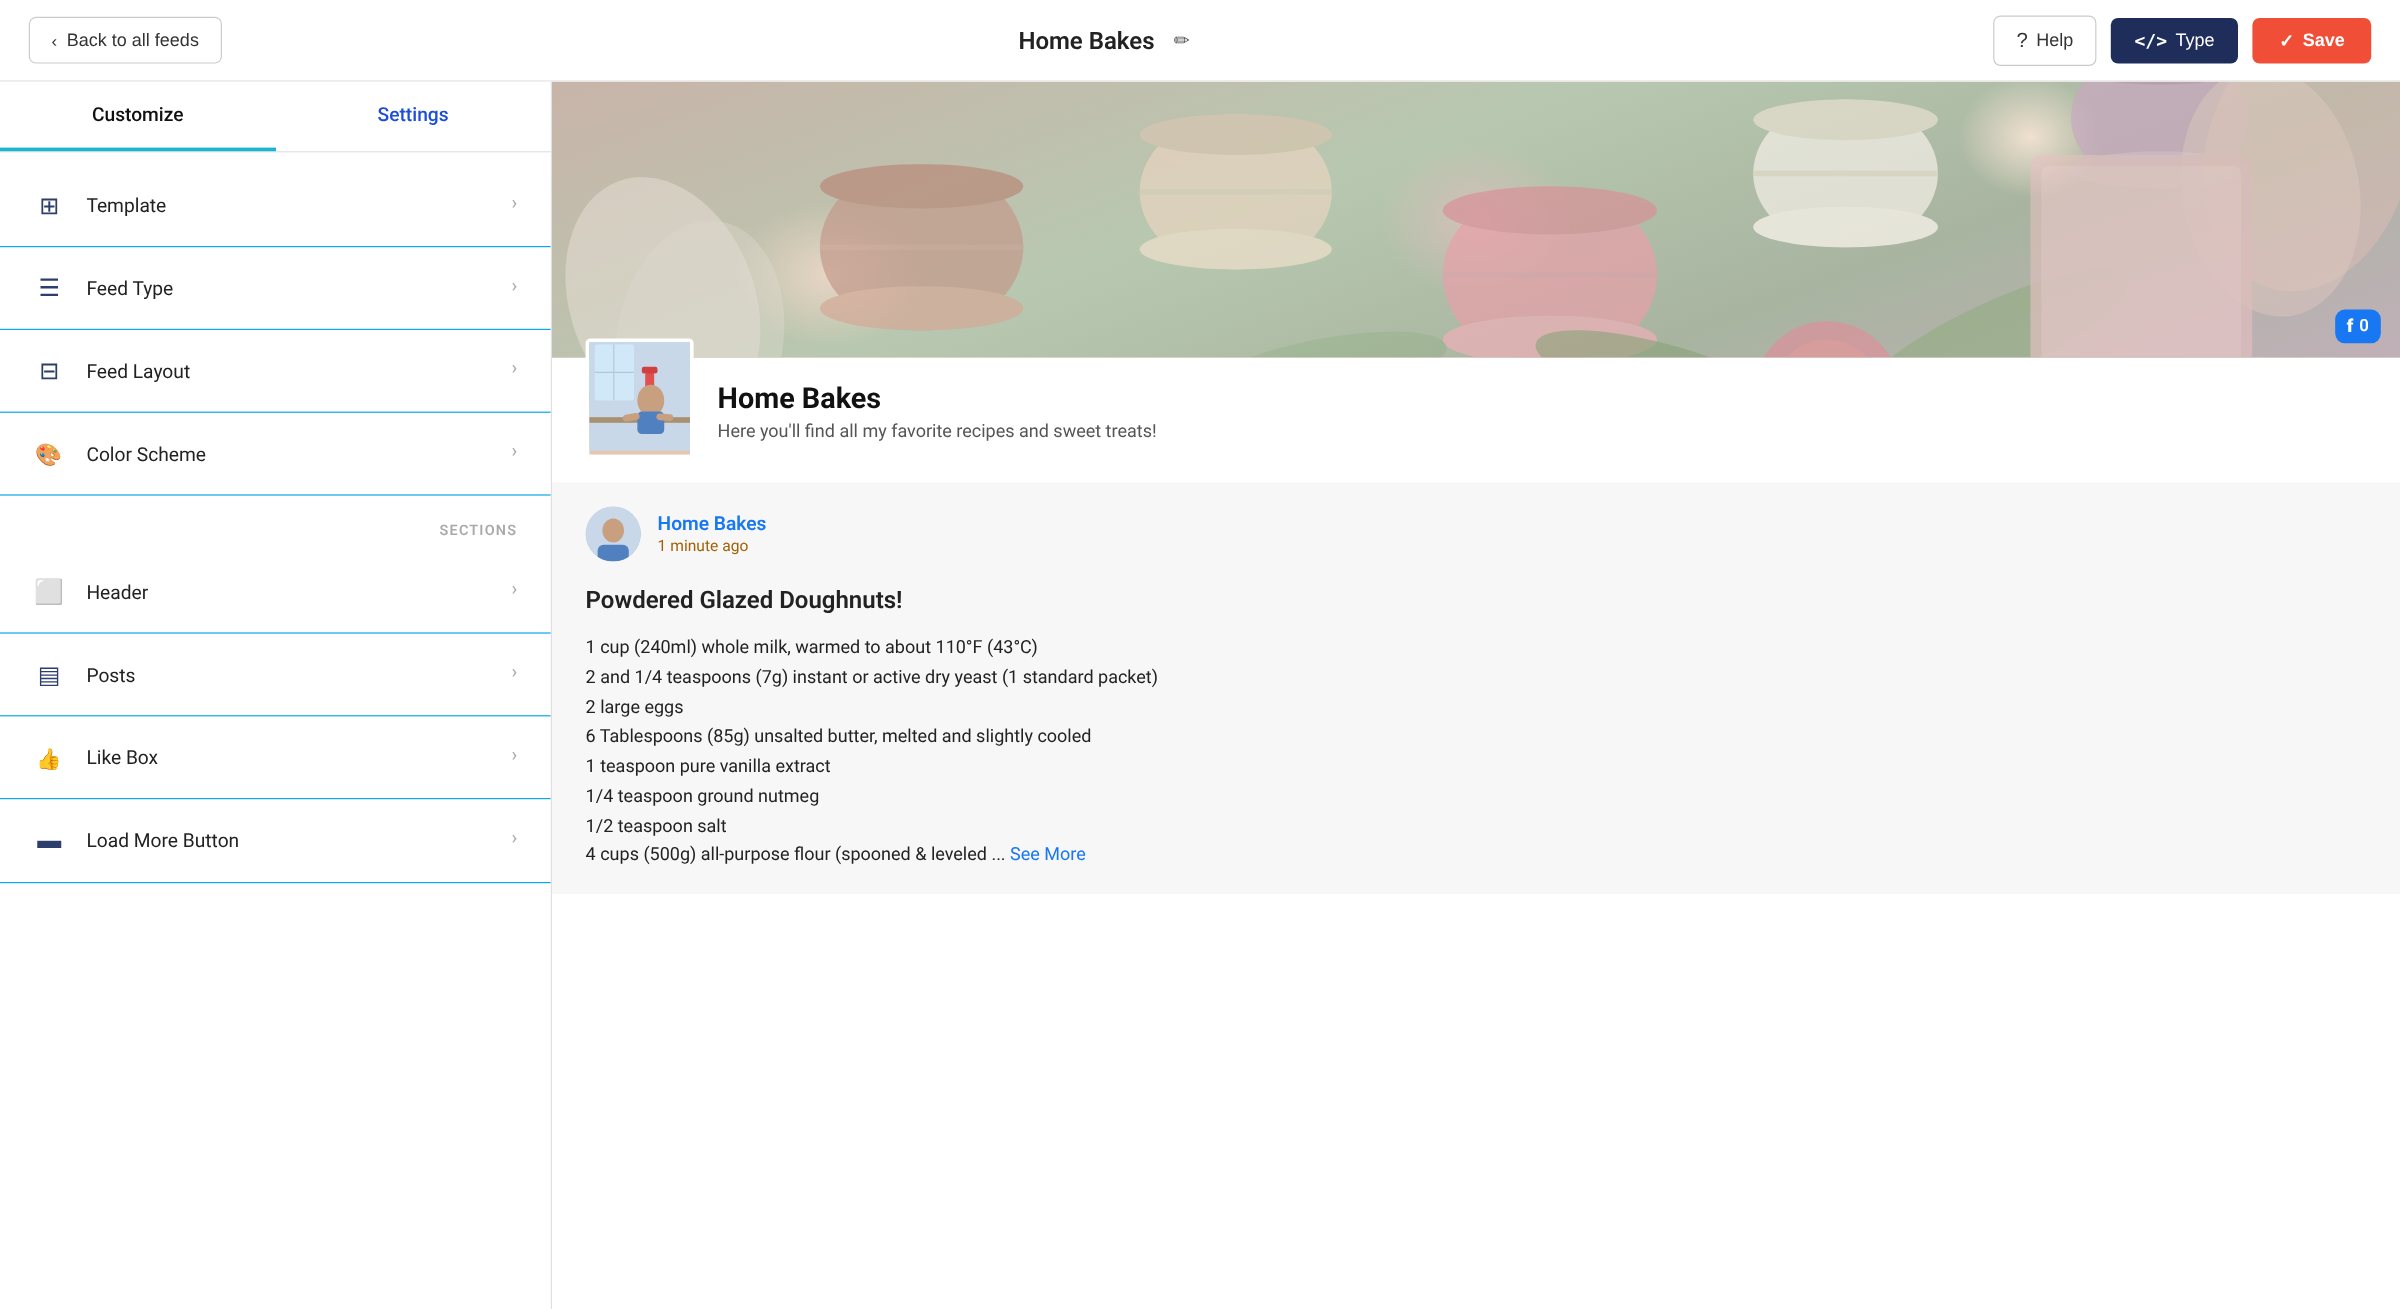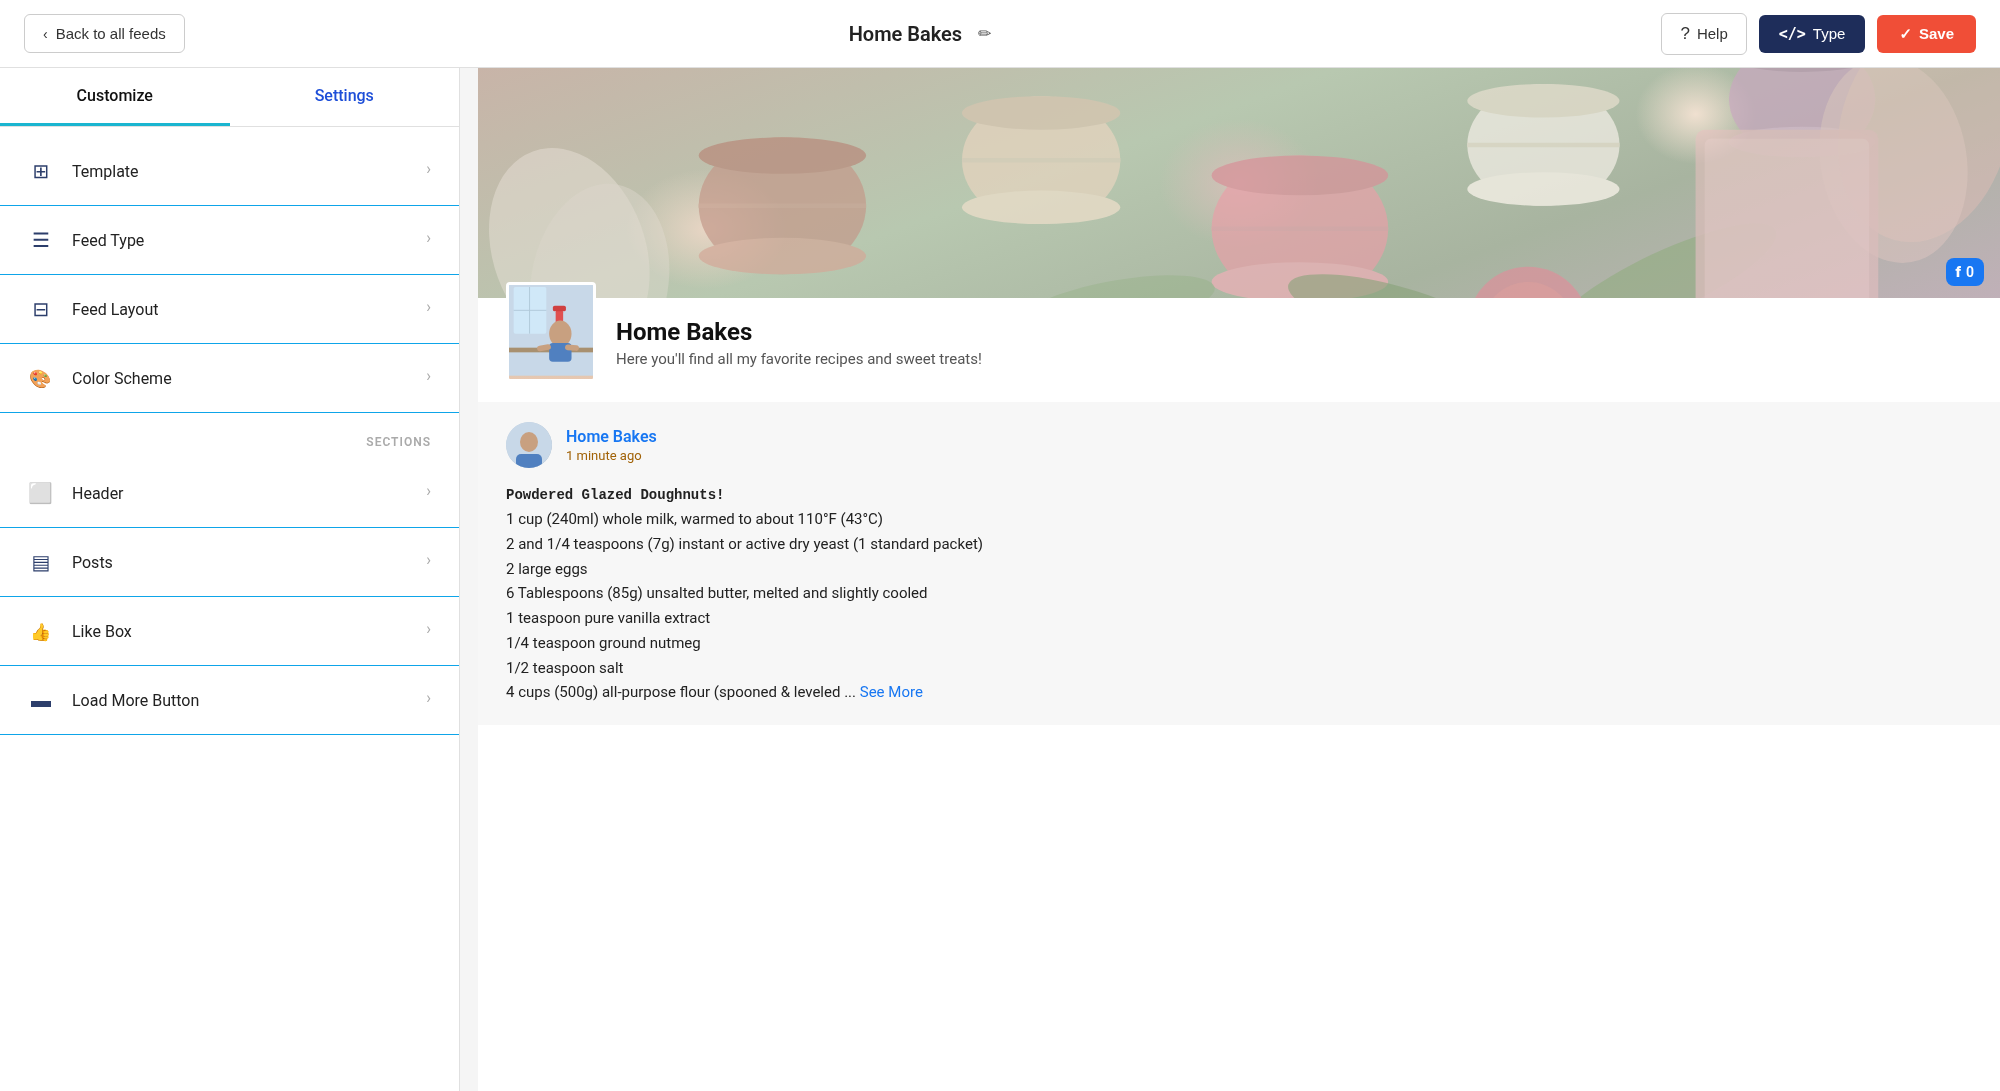--- a/index.html
+++ b/index.html
@@ -40,7 +40,7 @@
     }
 
     
-    .main-layout { display: flex; flex: 1; overflow: hidden; gap: 18px; }
+    .main-layout { display: flex; flex: 1; overflow: hidden; }
 
     
     .sidebar { width: 460px; flex-shrink: 0; background: #fff; border-right: 1px solid #e0e0e0; overflow-y: auto; }

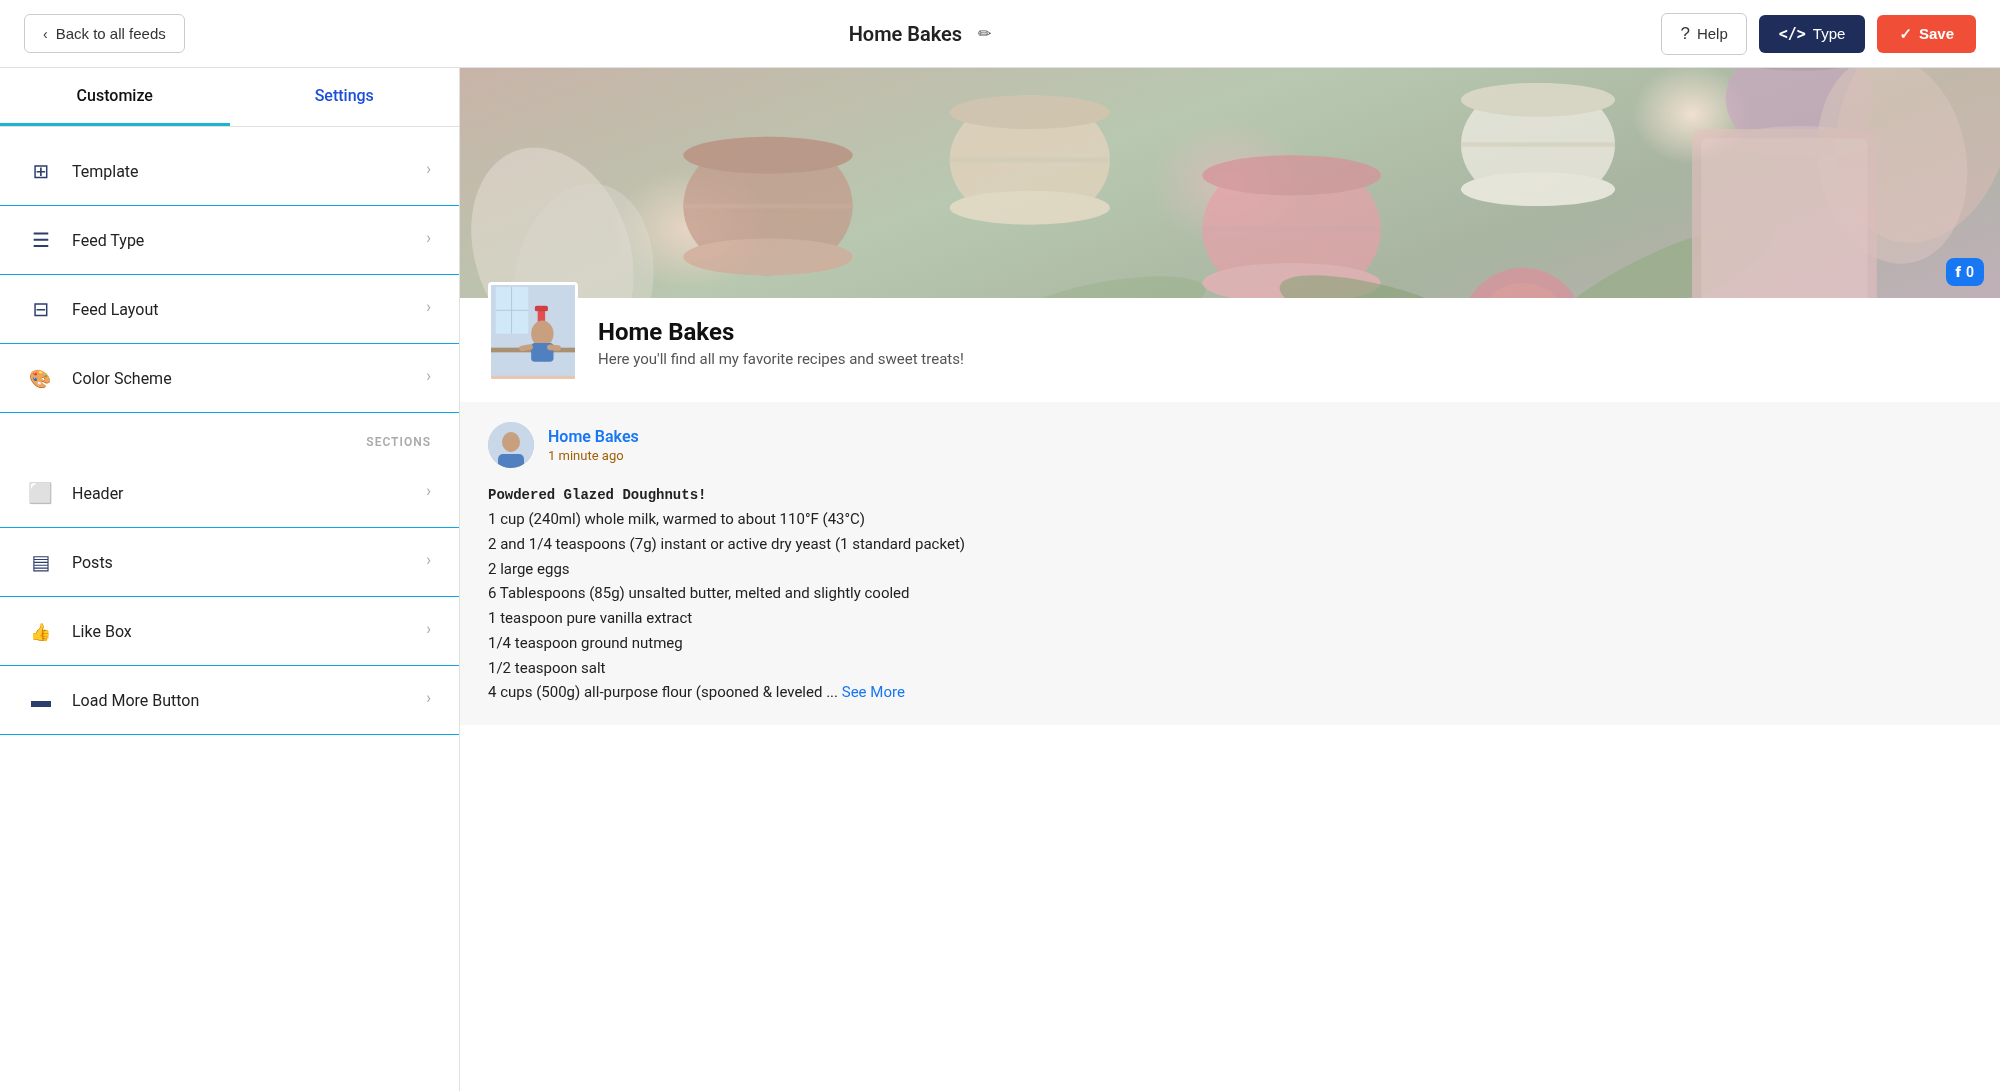--- a/index.html
+++ b/index.html
@@ -125,7 +125,7 @@
     .post-author { font-size: 16px; font-weight: 600; color: #1877f2; }
     .post-time { font-size: 13px; color: #a16207; margin-top: 2px; }
     .post-content { font-size: 15px; color: #222; line-height: 1.65; }
-    .post-title { font-weight: 600; font-size: 14px; font-family: Liberation Mono, monospace; }
+    .post-title { font-weight: 600; margin-bottom: 10px; font-size: 20px; }
     .post-see-more { color: #1877f2; cursor: pointer; }
 
     

